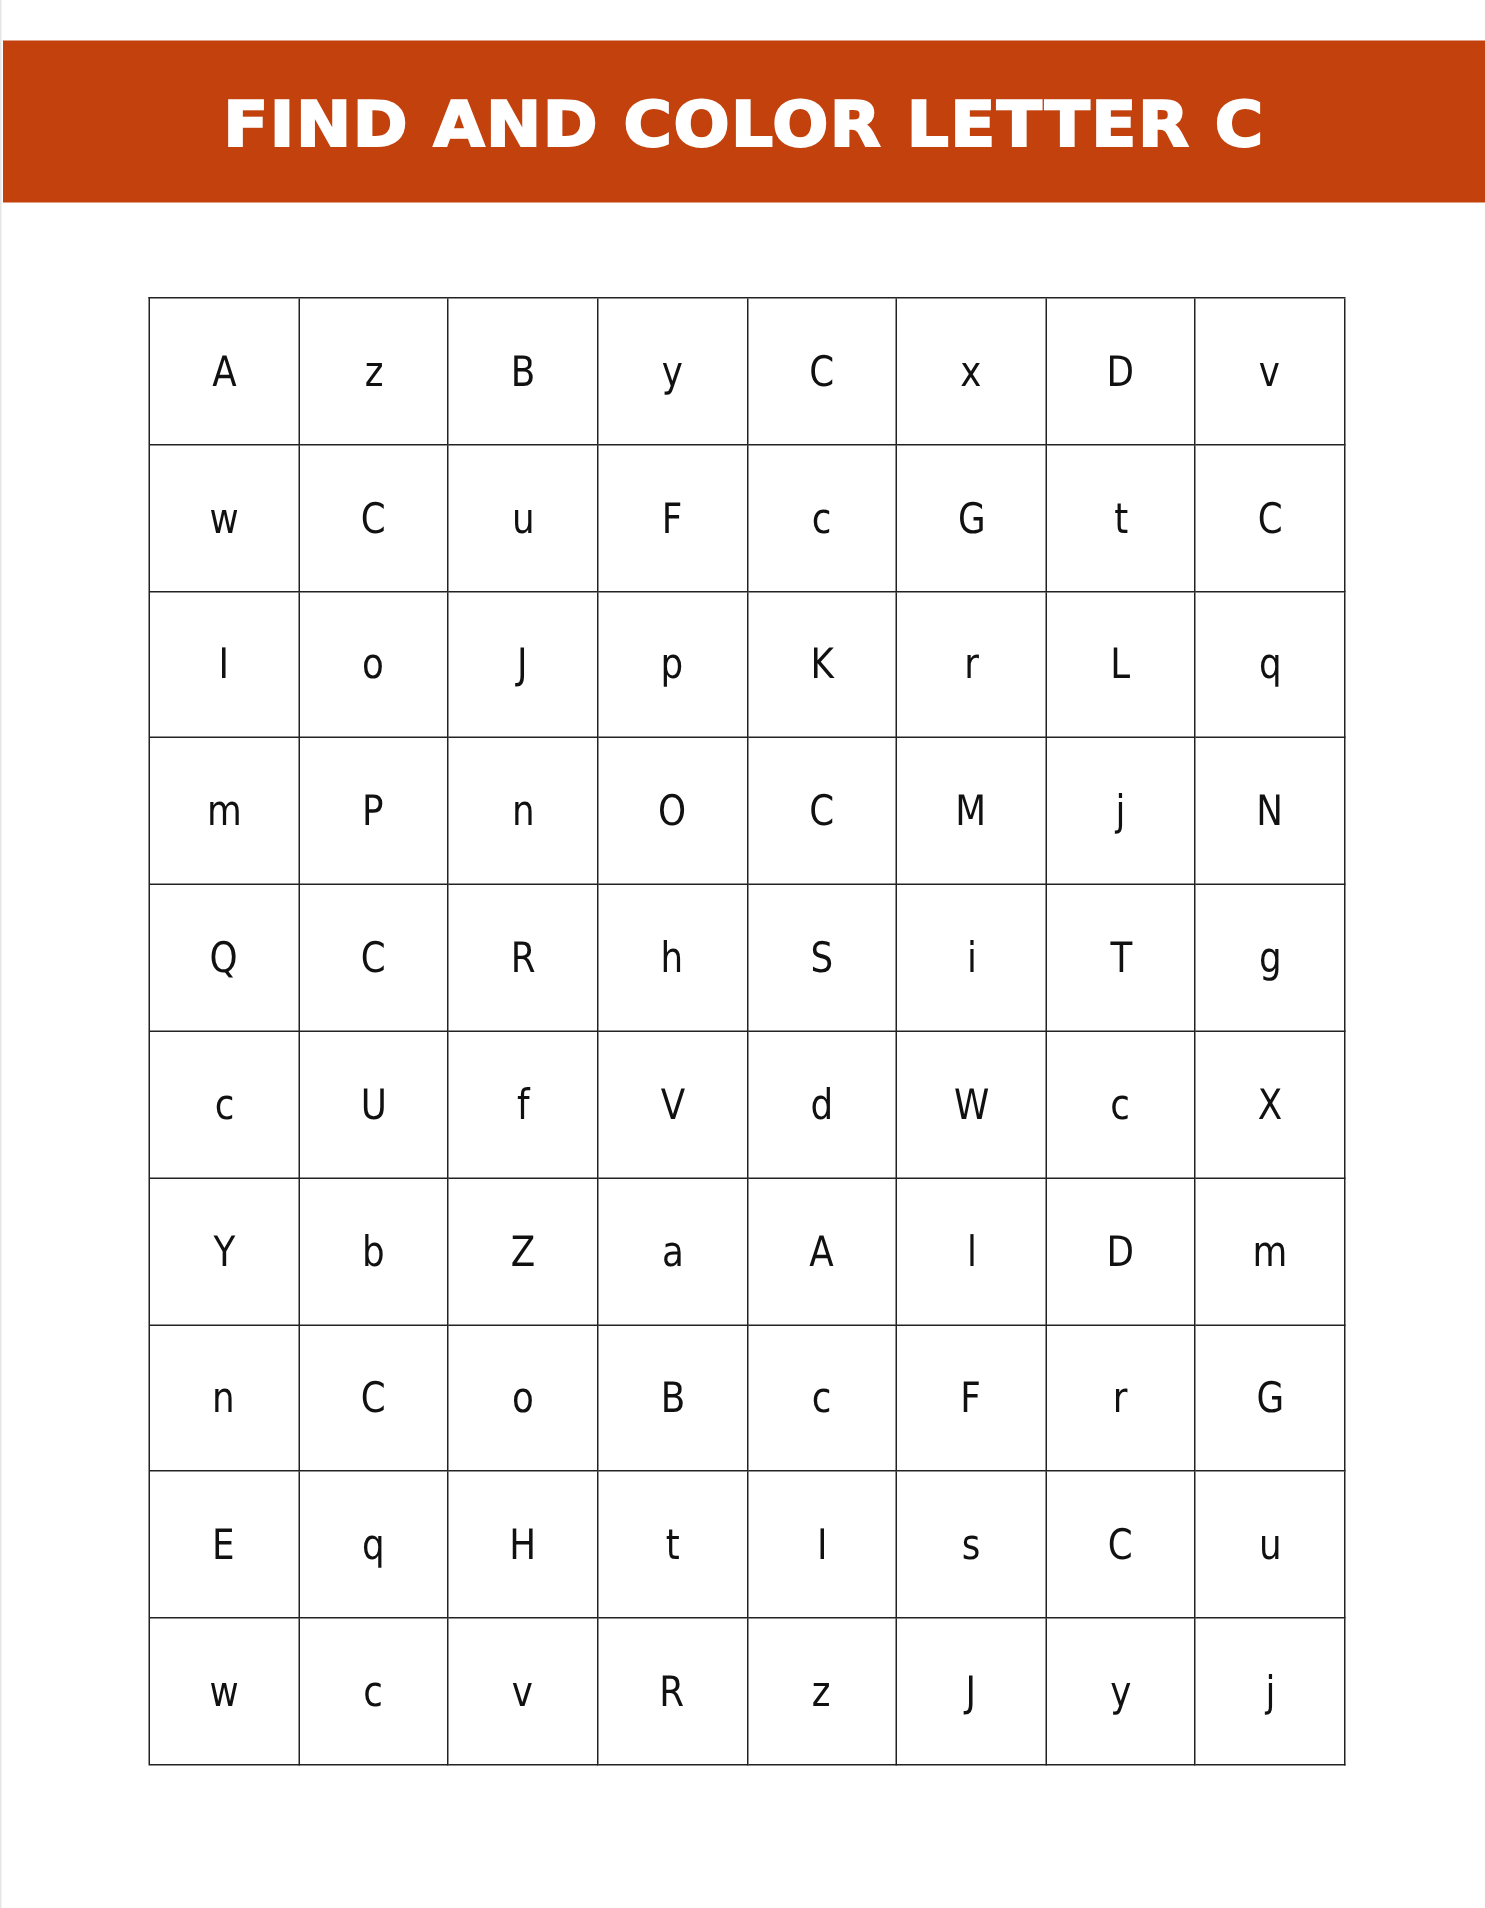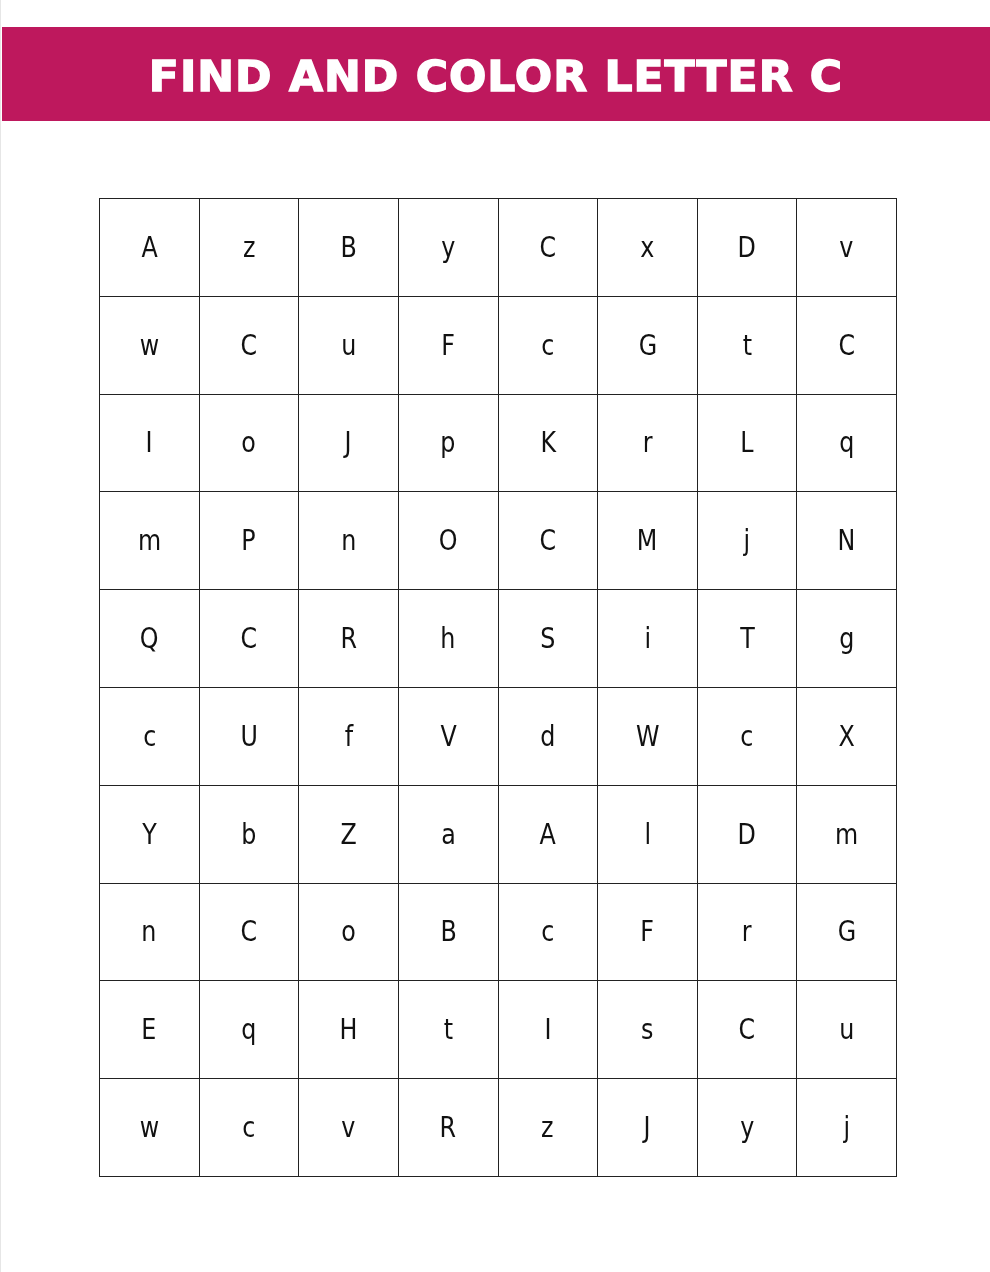--- a/index.html
+++ b/index.html
@@ -25,8 +25,8 @@
       left: 2px;
       top: 27px;
       width: 988px;
-      height: 94px;
-      background: #be185d;
+      height: 108px;
+      background: #c2410c;
       display: flex;
       align-items: center;
       justify-content: center;

